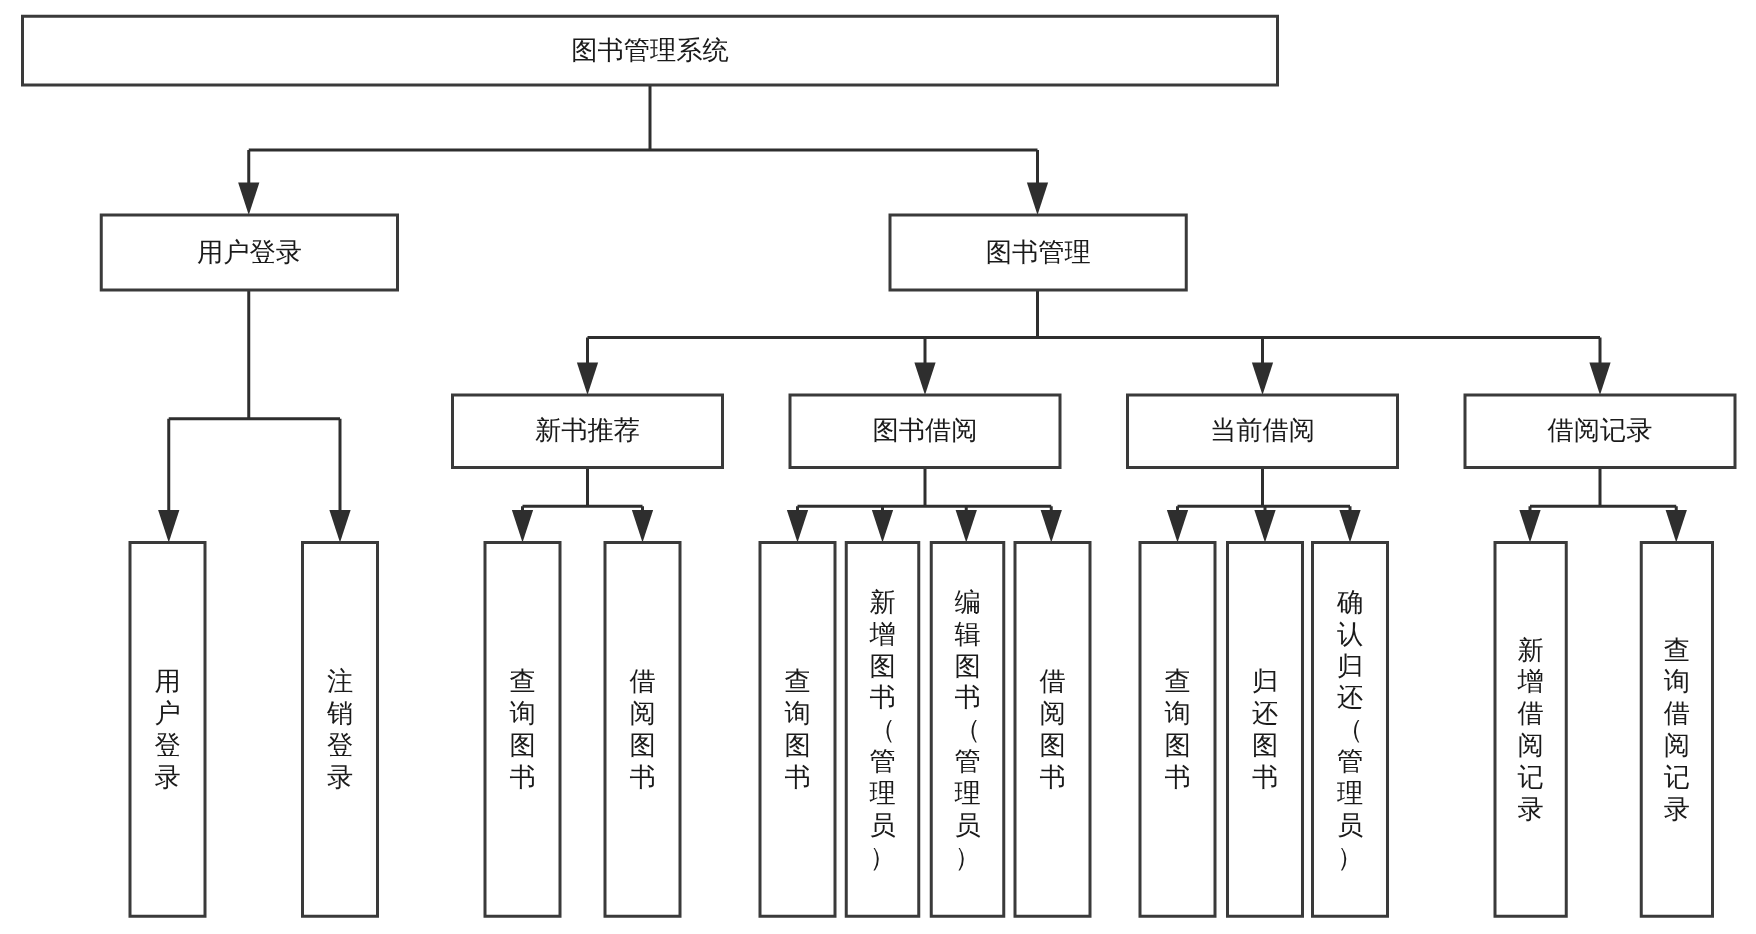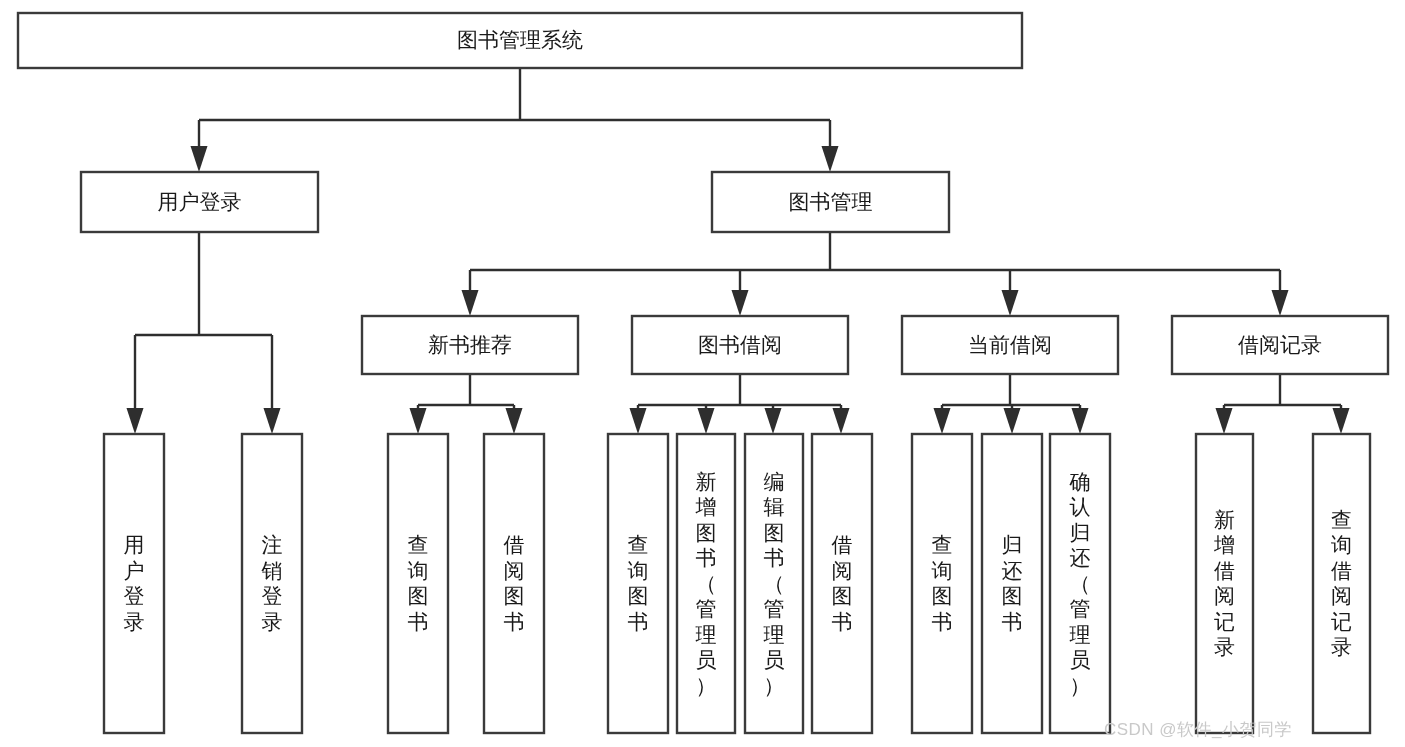--- a/index.html
+++ b/index.html
@@ -282,7 +282,6 @@
         </g>
       </g>
   </svg>
-  <div class="watermark-text">CSDN @软件_小贺同学</div>
 </div>
 
 </body></html>

